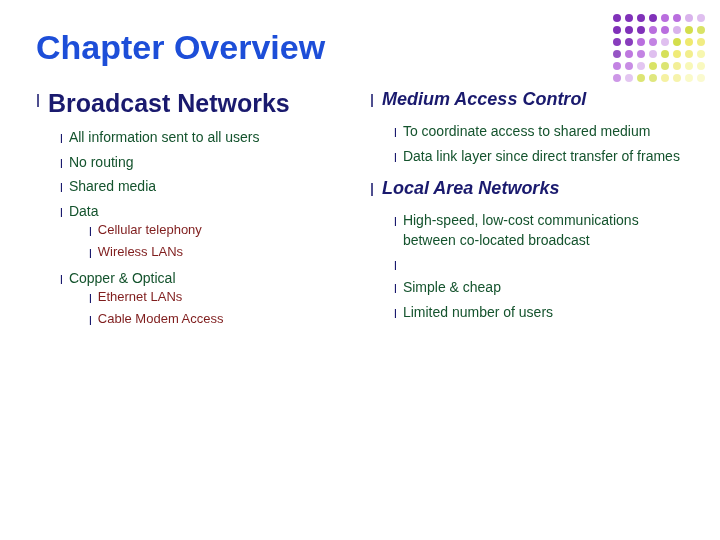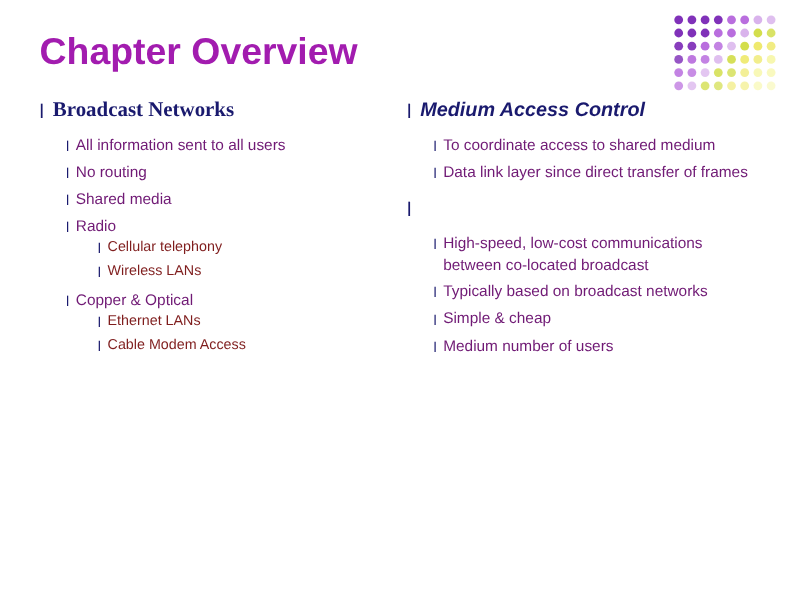--- a/index.html
+++ b/index.html
@@ -19,7 +19,7 @@
     .title {
       font-size: 34px;
       font-weight: bold;
-      color: #a21caf;
+      color: #1d4ed8;
       margin-bottom: 22px;
     }
     .content {

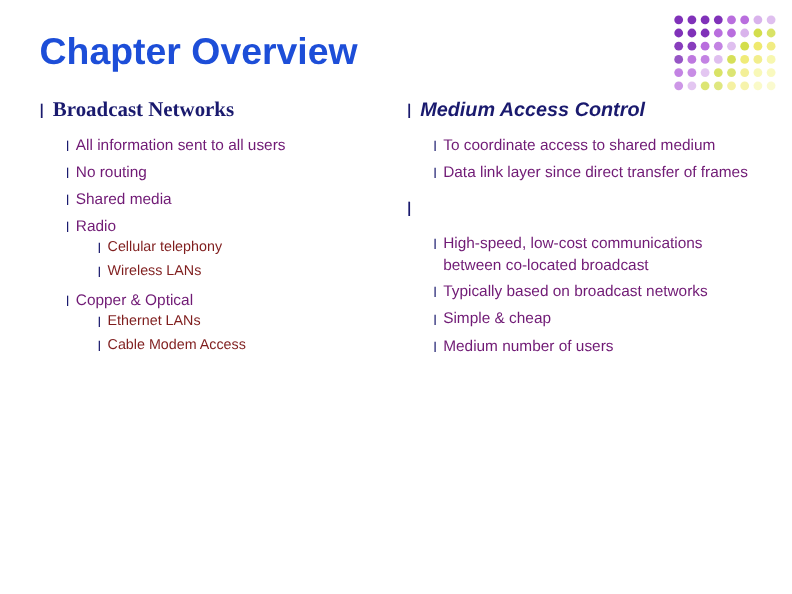--- a/index.html
+++ b/index.html
@@ -42,10 +42,9 @@
       flex-shrink: 0;
     }
     .section-title {
-      font-size: 19px;
+      font-size: 25px;
       font-weight: bold;
       color: #1a1a6e;
-      font-family: Liberation Serif, serif;
     }
     .section-title-italic {
       font-size: 18px;

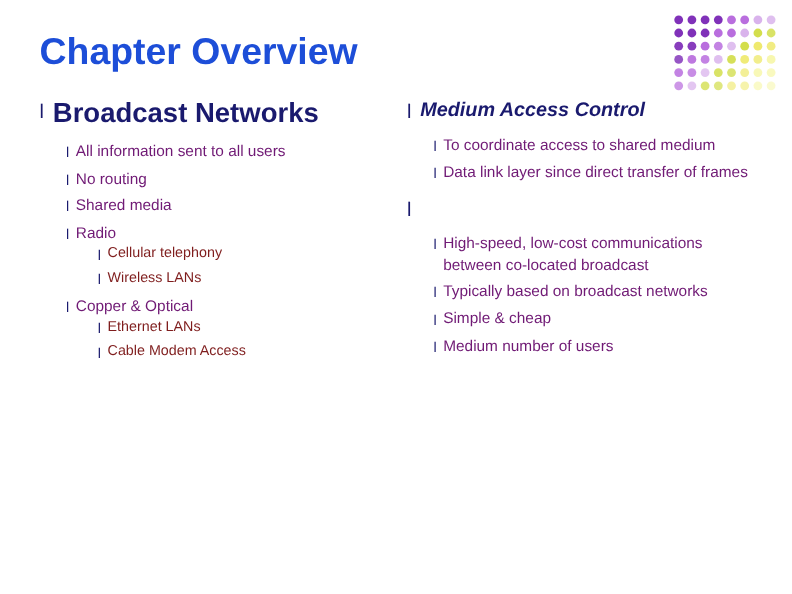--- a/index.html
+++ b/index.html
@@ -69,7 +69,7 @@
     }
     .item-text {
       font-size: 14px;
-      color: #701a75;
+      color: #14532d;
       line-height: 1.4;
     }
     .sub-items {

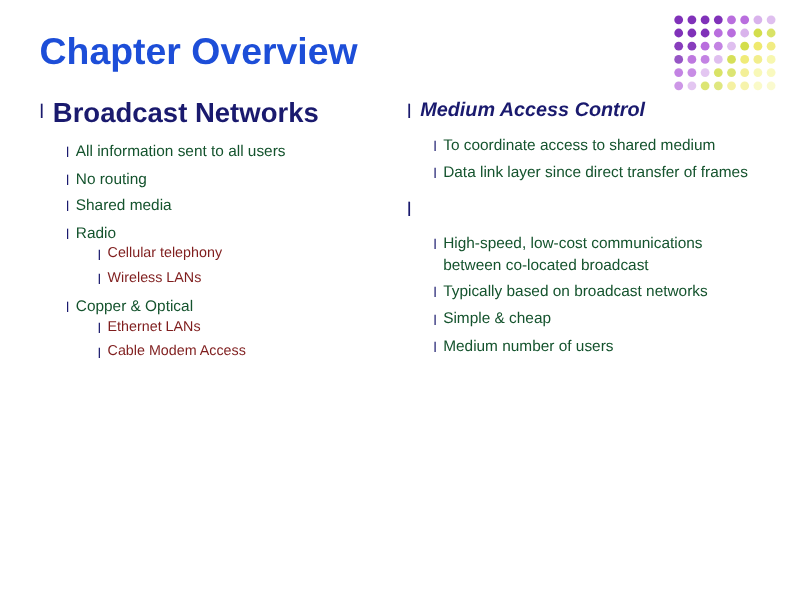--- a/index.html
+++ b/index.html
@@ -241,6 +241,7 @@
 
       <div class="section-header" style="margin-top:12px;">
         <span class="bullet-main">l</span>
+        <span class="section-title-italic">Local Area Networks</span>
       </div>
 
       <div class="items">

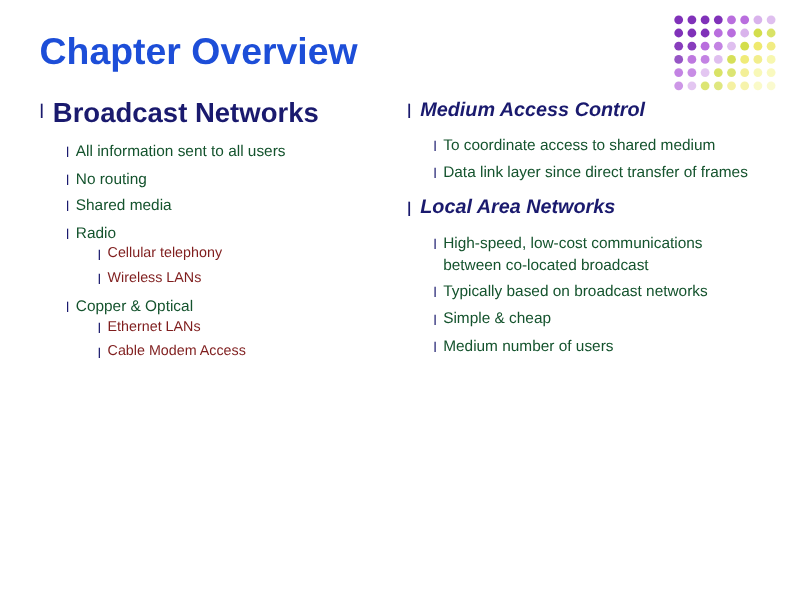--- a/index.html
+++ b/index.html
@@ -187,7 +187,7 @@
         <div class="item">
           <span class="bullet-small">l</span>
           <div>
-            <span class="item-text">Radio</span>
+            <span class="item-text">Data</span>
             <div class="sub-items">
               <div class="sub-item">
                 <span class="bullet-small">l</span>

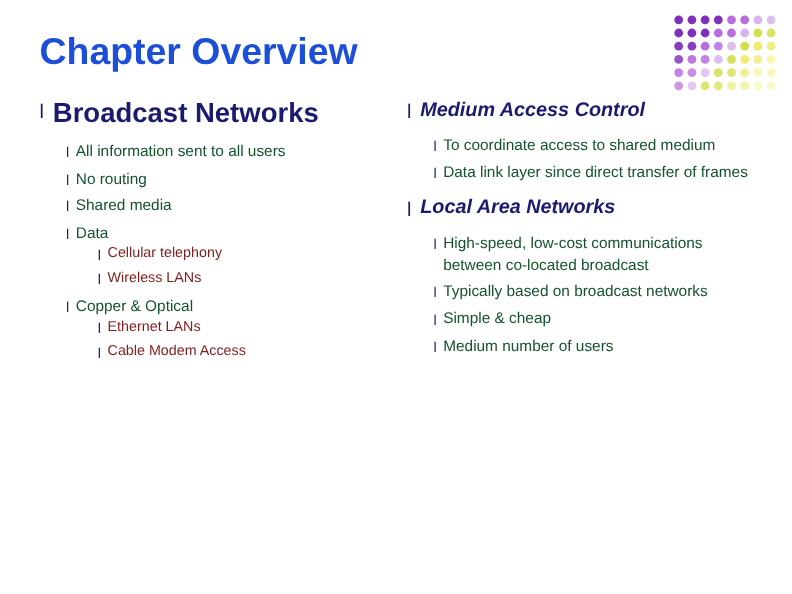--- a/index.html
+++ b/index.html
@@ -251,7 +251,6 @@
         </div>
         <div class="item">
           <span class="bullet-small">l</span>
-          <span class="item-text">Typically based on broadcast networks</span>
         </div>
         <div class="item">
           <span class="bullet-small">l</span>

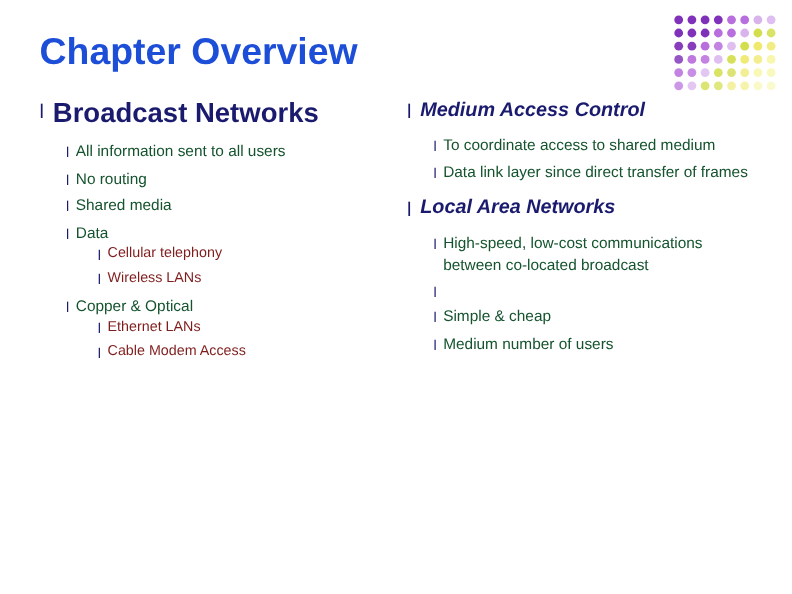--- a/index.html
+++ b/index.html
@@ -258,7 +258,7 @@
         </div>
         <div class="item">
           <span class="bullet-small">l</span>
-          <span class="item-text">Medium number of users</span>
+          <span class="item-text">Limited number of users</span>
         </div>
       </div>
 

